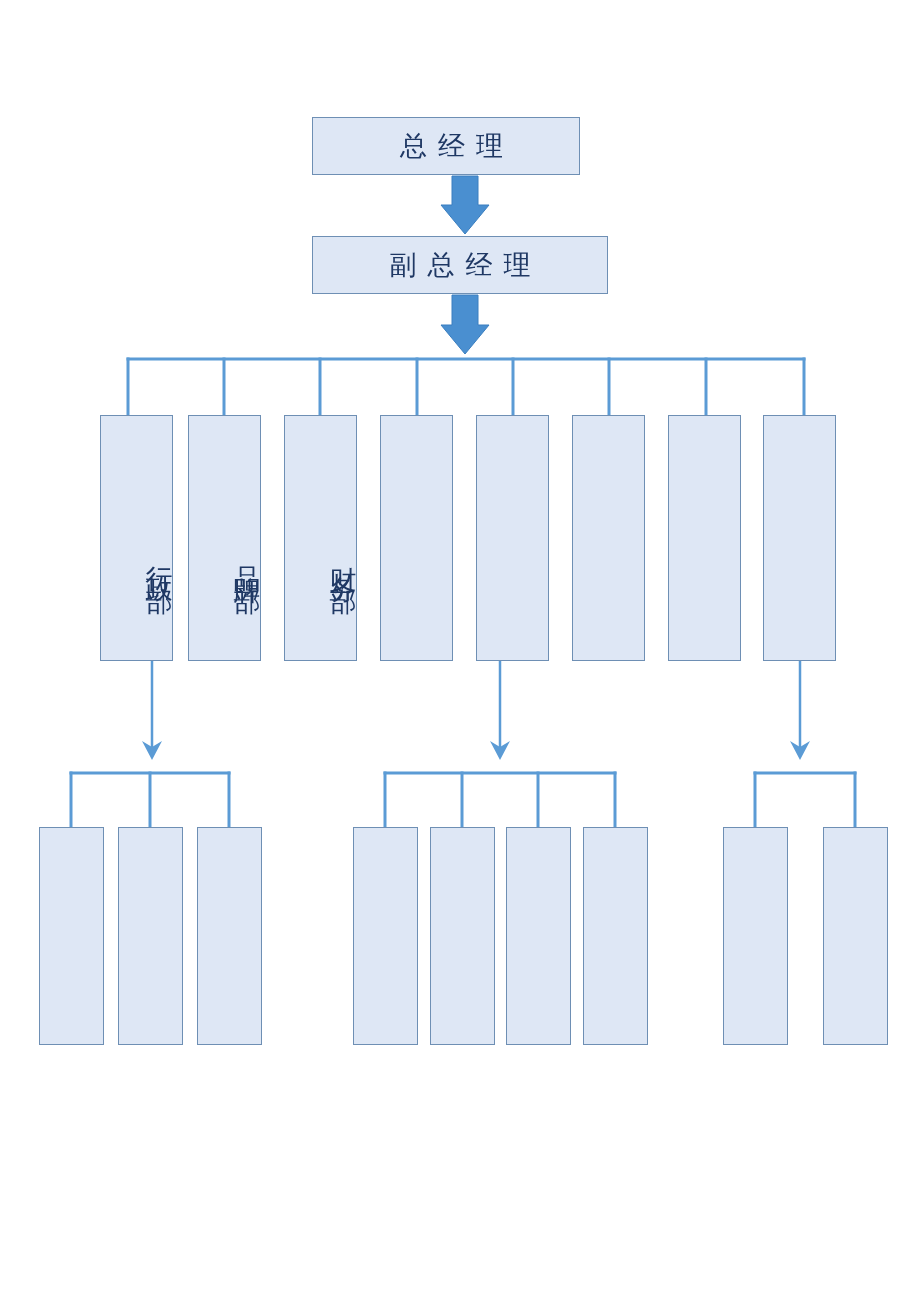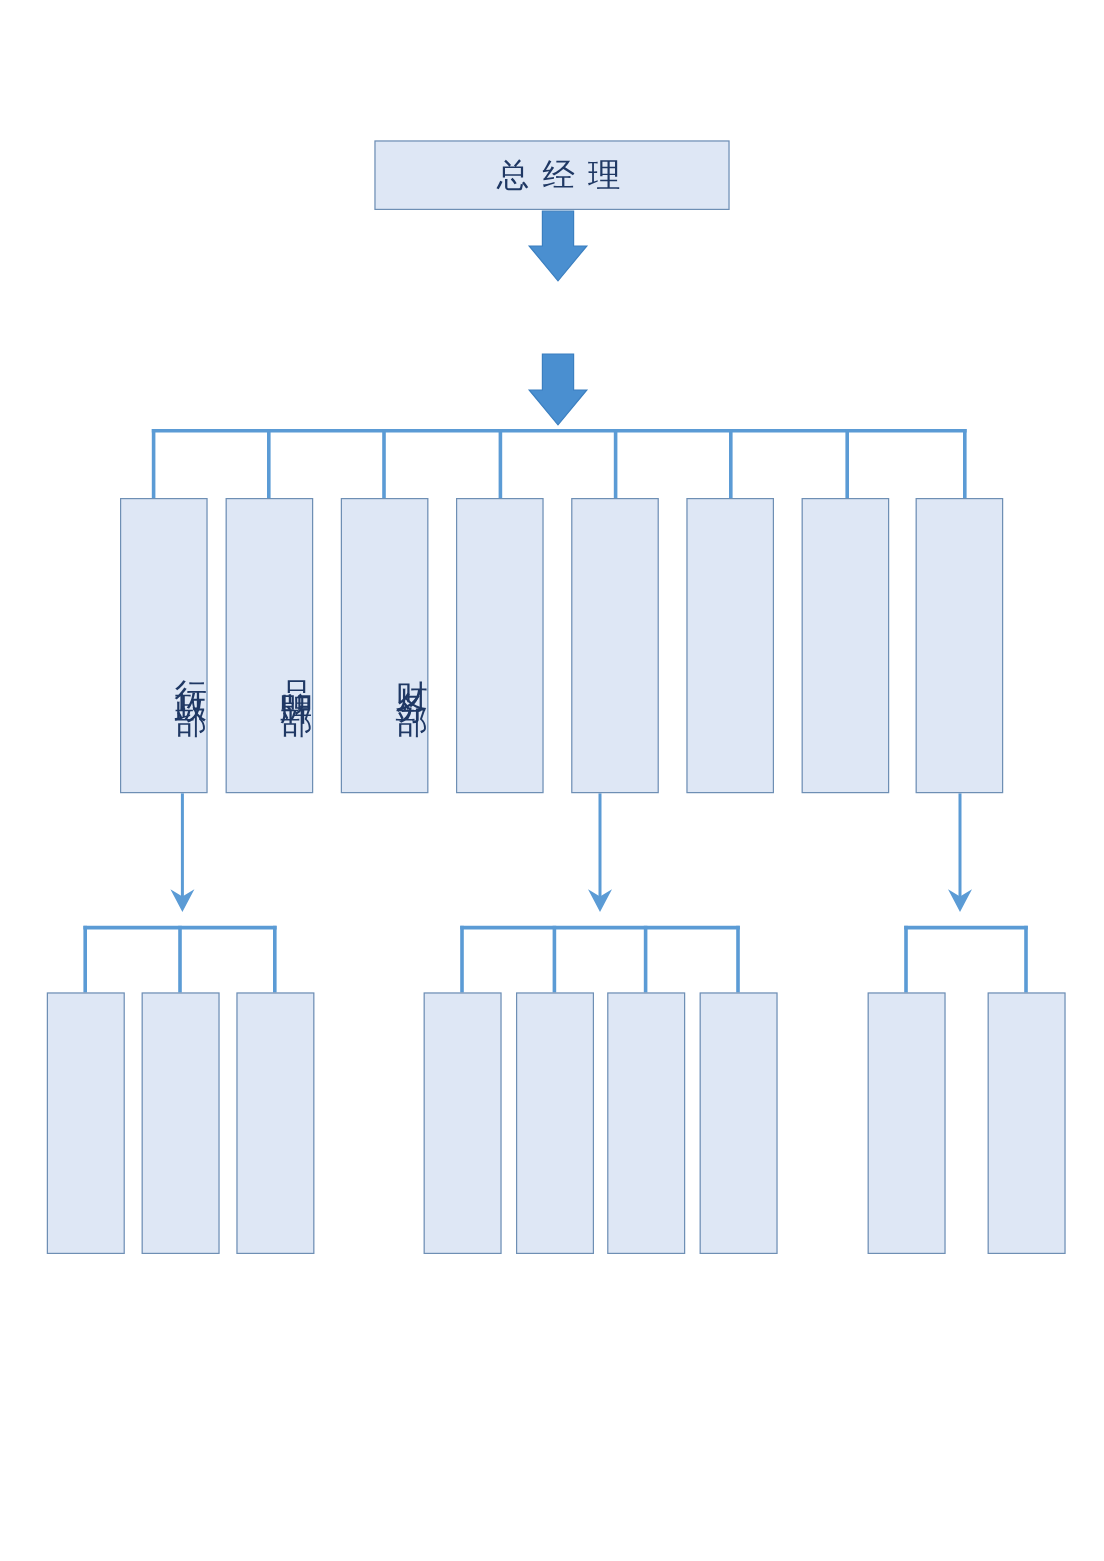--- a/index.html
+++ b/index.html
@@ -131,7 +131,7 @@
     </g>
   </svg>
 
-  <div class="node horiz" style="left:312px; top:117px; width:296px; height:58px;padding-left:11px;">
+  <div class="node horiz" style="left:312px; top:117px; width:268px; height:58px;padding-left:11px;">
     <span>总经理</span>
   </div>
 

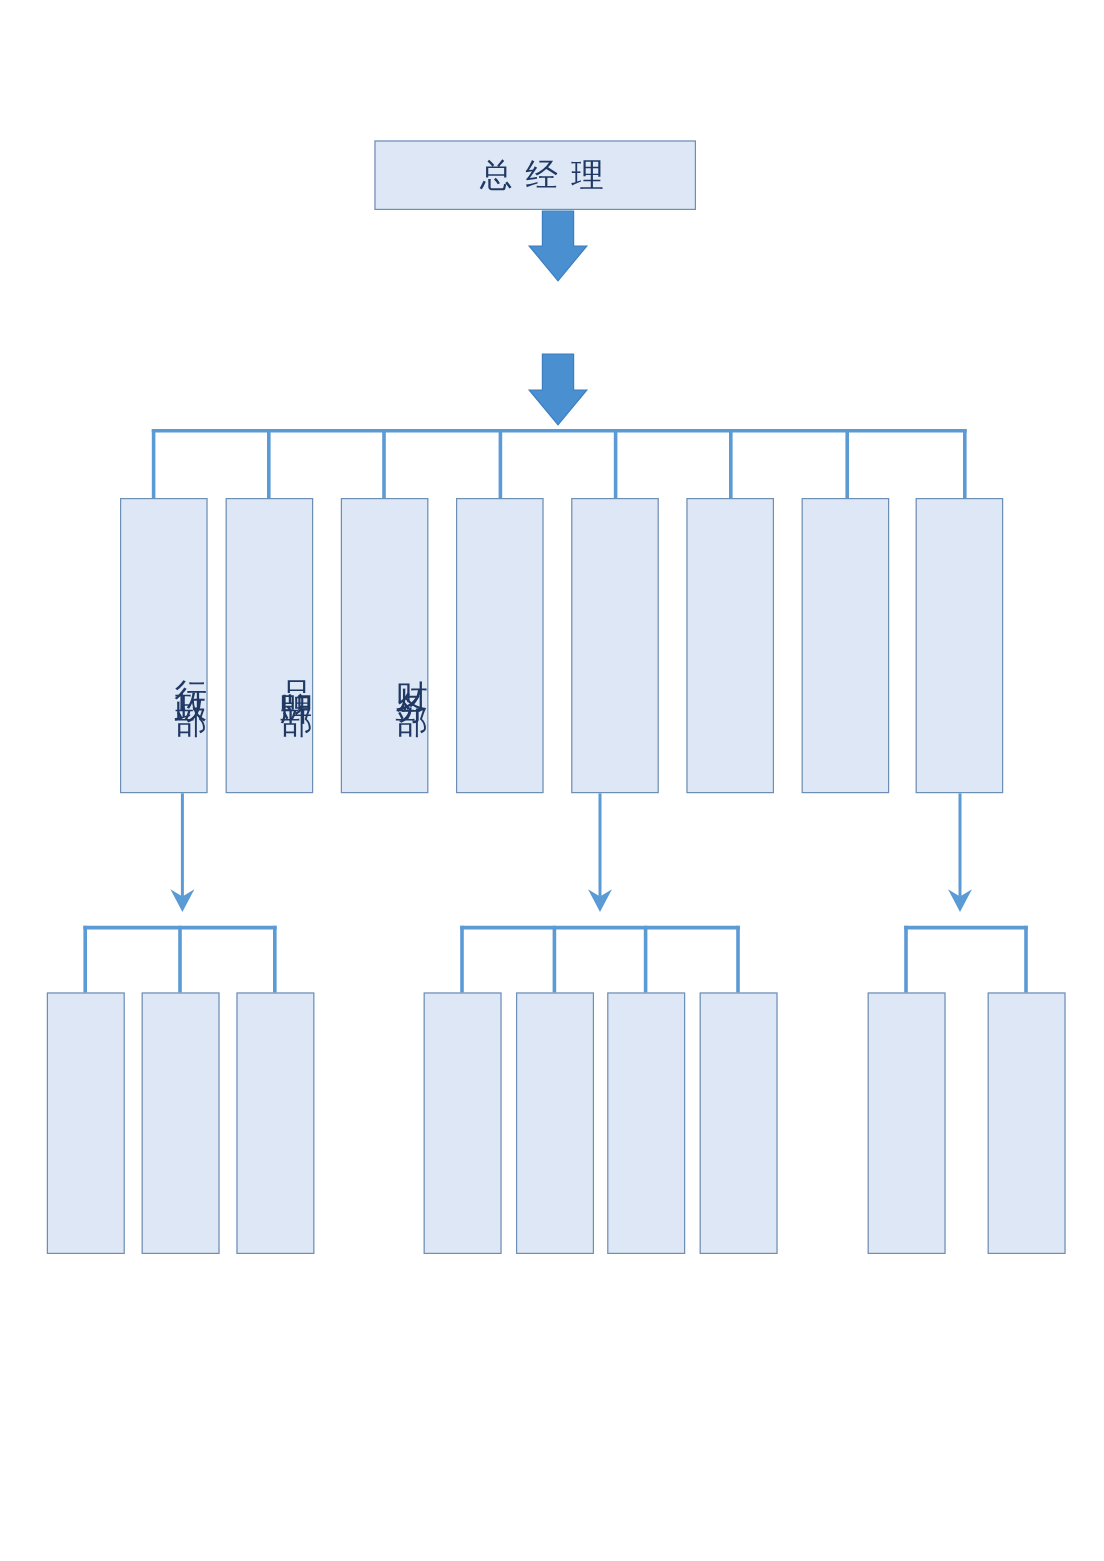--- a/index.html
+++ b/index.html
@@ -135,6 +135,9 @@
     <span>总经理</span>
   </div>
 
+  <div class="node horiz" style="left:312px; top:236px; width:296px; height:58px;">
+    <span>副总经理</span>
+  </div>
 
   <div class="node vert" style="left:100px; top:415px; width:73px; height:246px;">
     <span>行政部</span>

